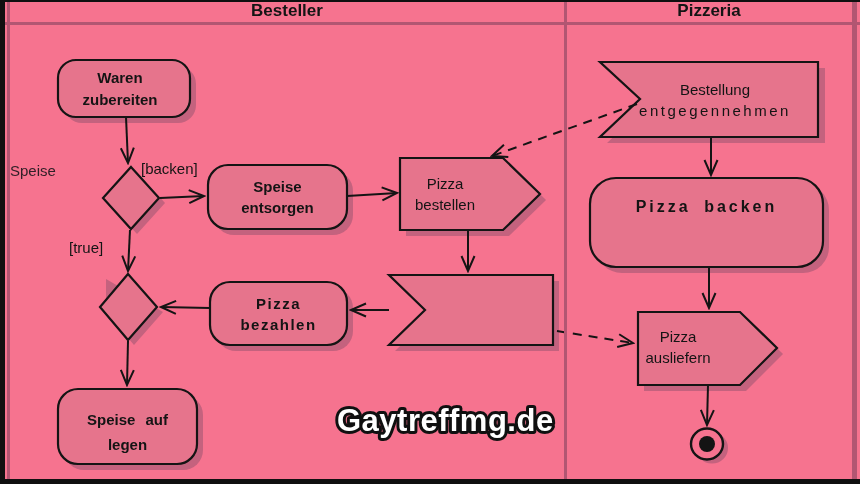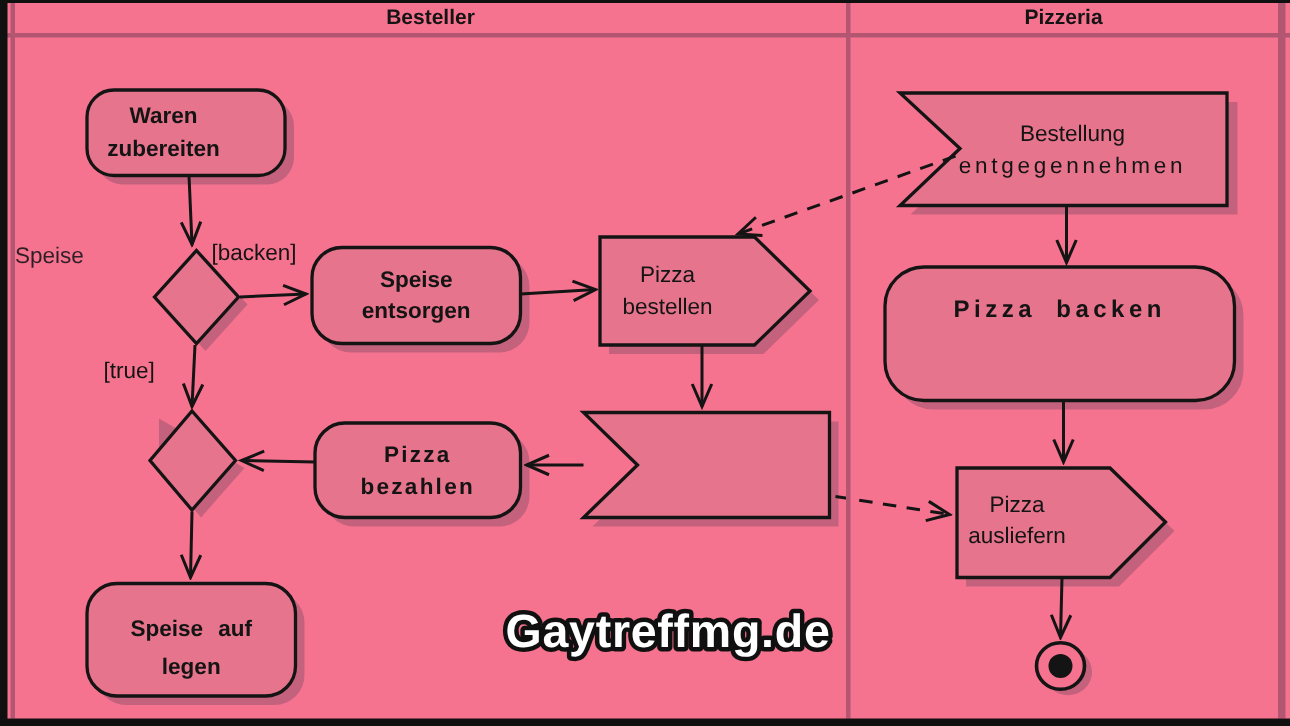--- a/index.html
+++ b/index.html
@@ -25,7 +25,7 @@
   }
   .left{align-items:flex-start;text-align:left;}
   .bold{font-weight:bold;}
-  .hdr{font-weight:bold;font-size:14px;}
+  .hdr{font-weight:bold;font-size:17px;}
   .ls1{letter-spacing:1px;}
   .ls15{letter-spacing:1.5px;}
   .ls2{letter-spacing:2px;}

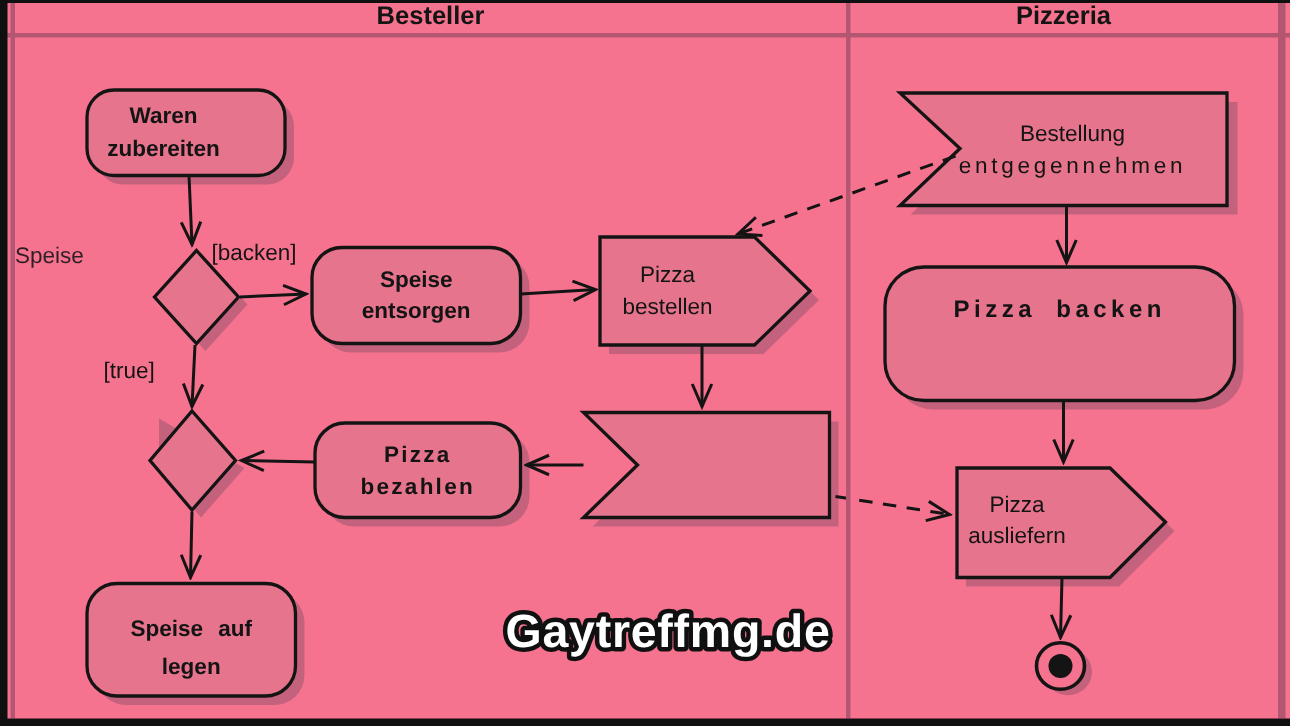--- a/index.html
+++ b/index.html
@@ -134,7 +134,7 @@
     <span>Pizzeria</span>
   </div>
 
-  <div class="lbl bold" style="left:43px;top:61px;width:132px;height:55px">
+  <div class="lbl bold" style="left:54px;top:61px;width:132px;height:55px">
     <span>Waren</span>
     <span>zubereiten</span>
   </div>

